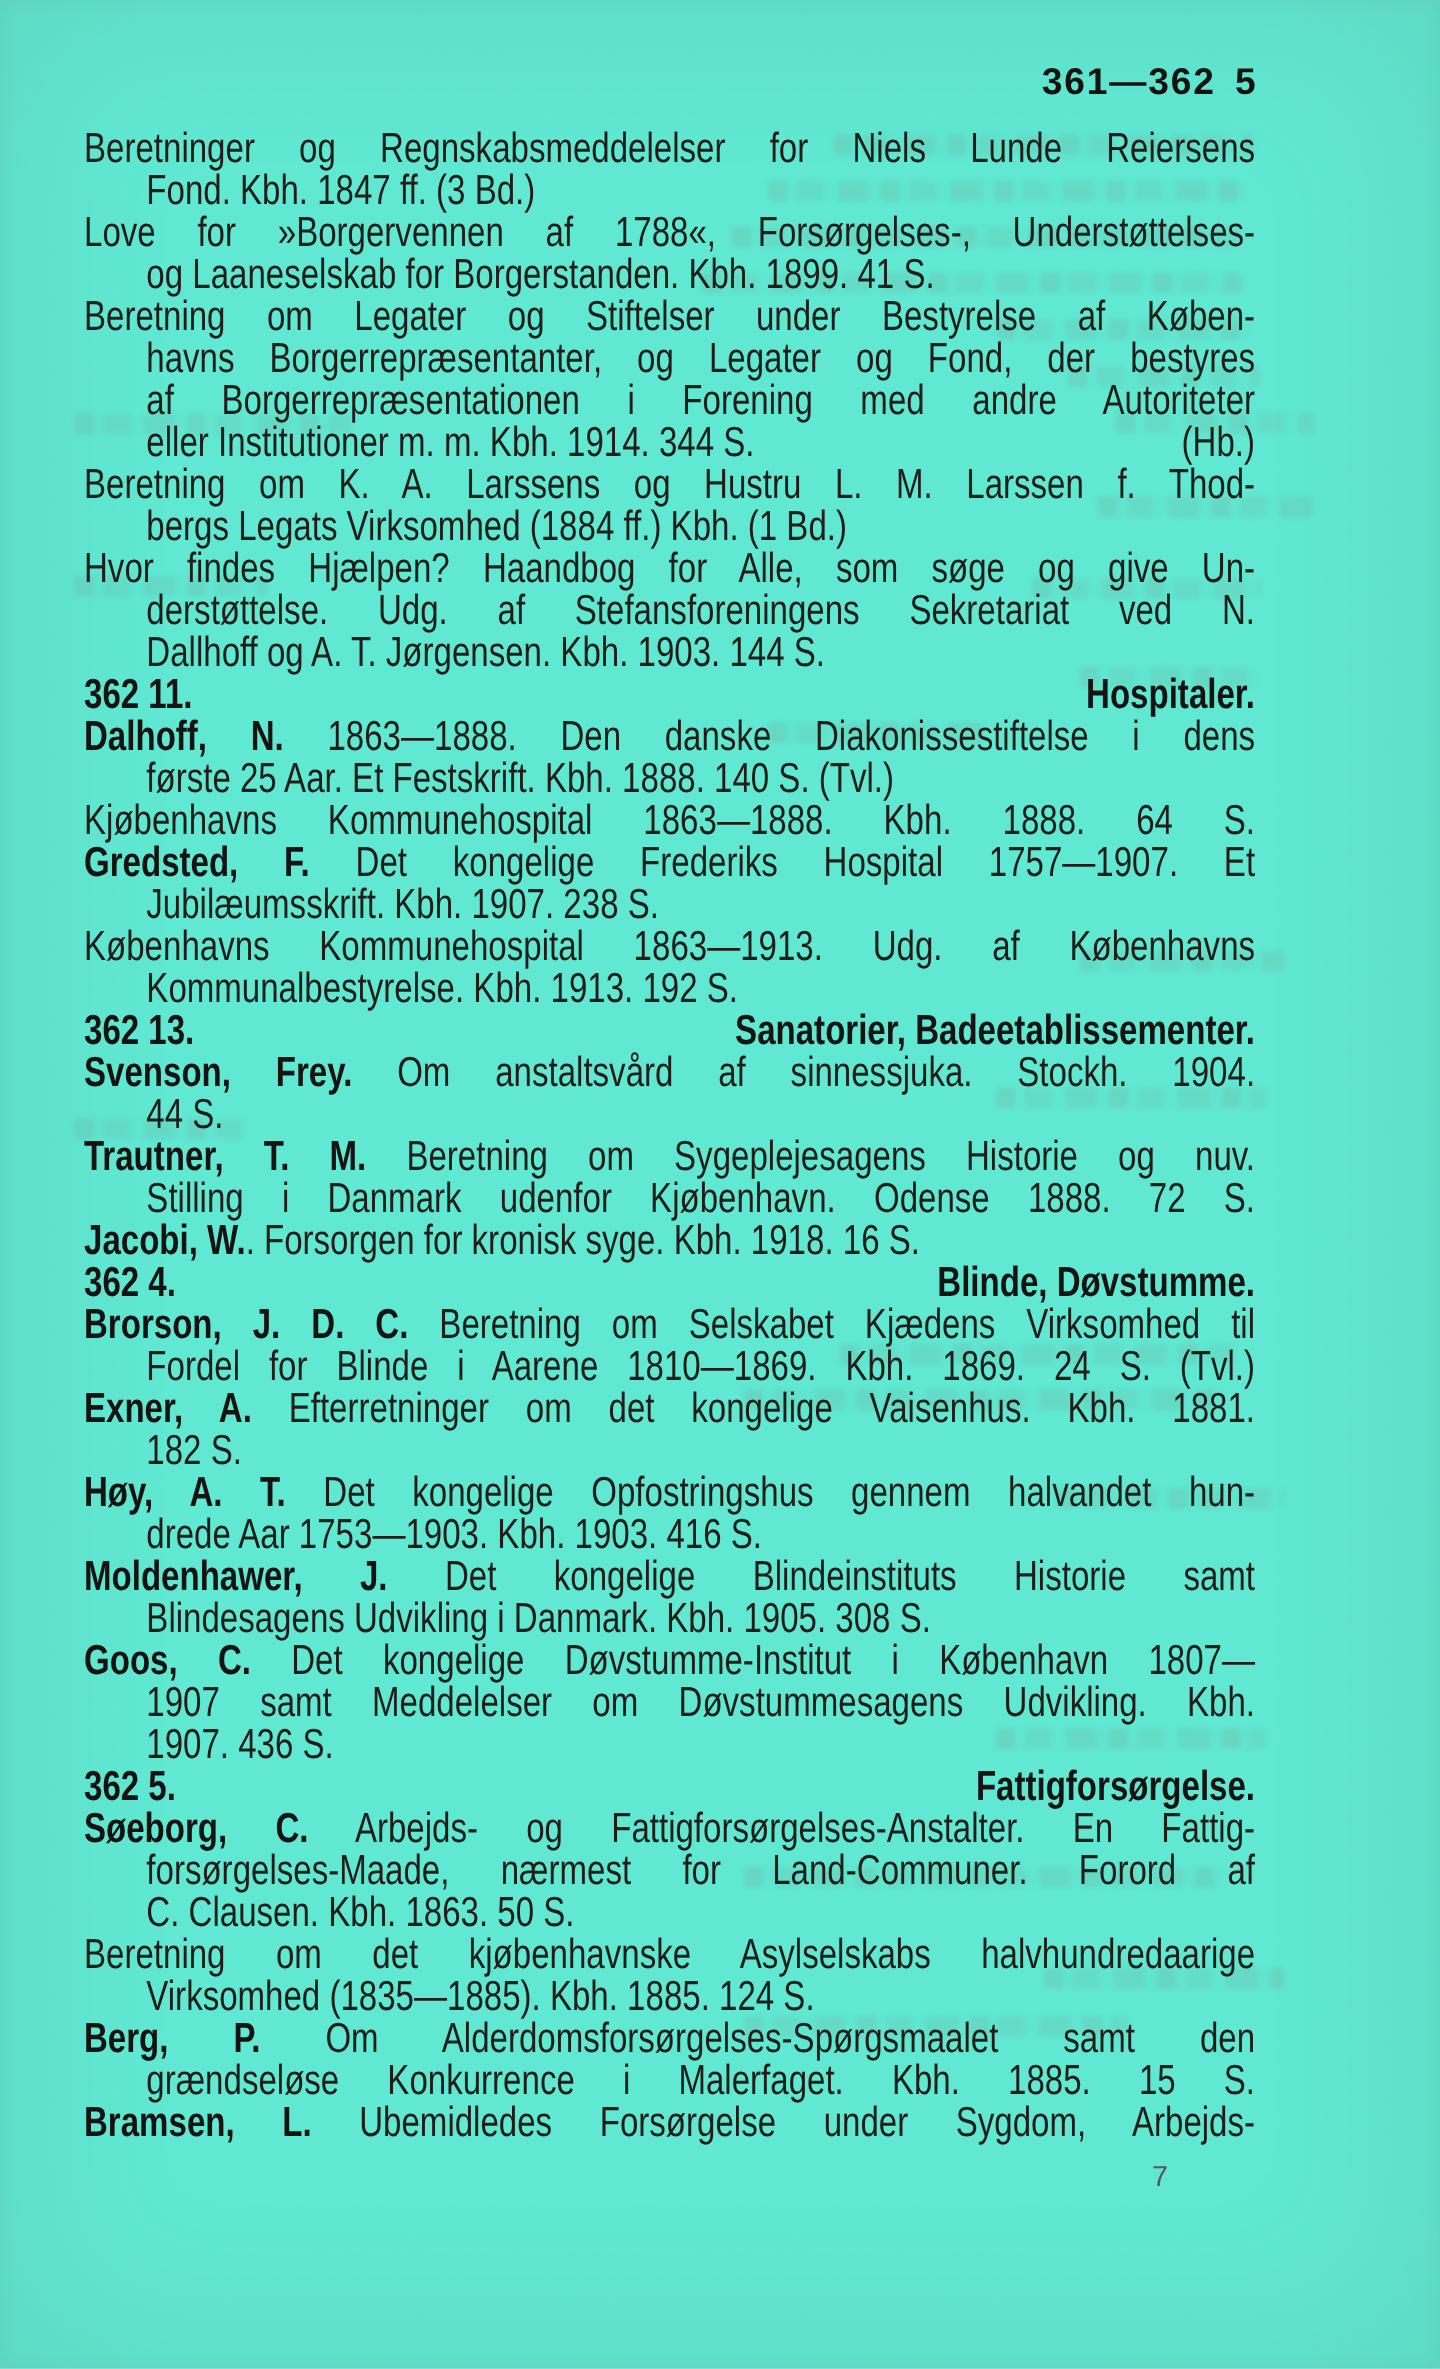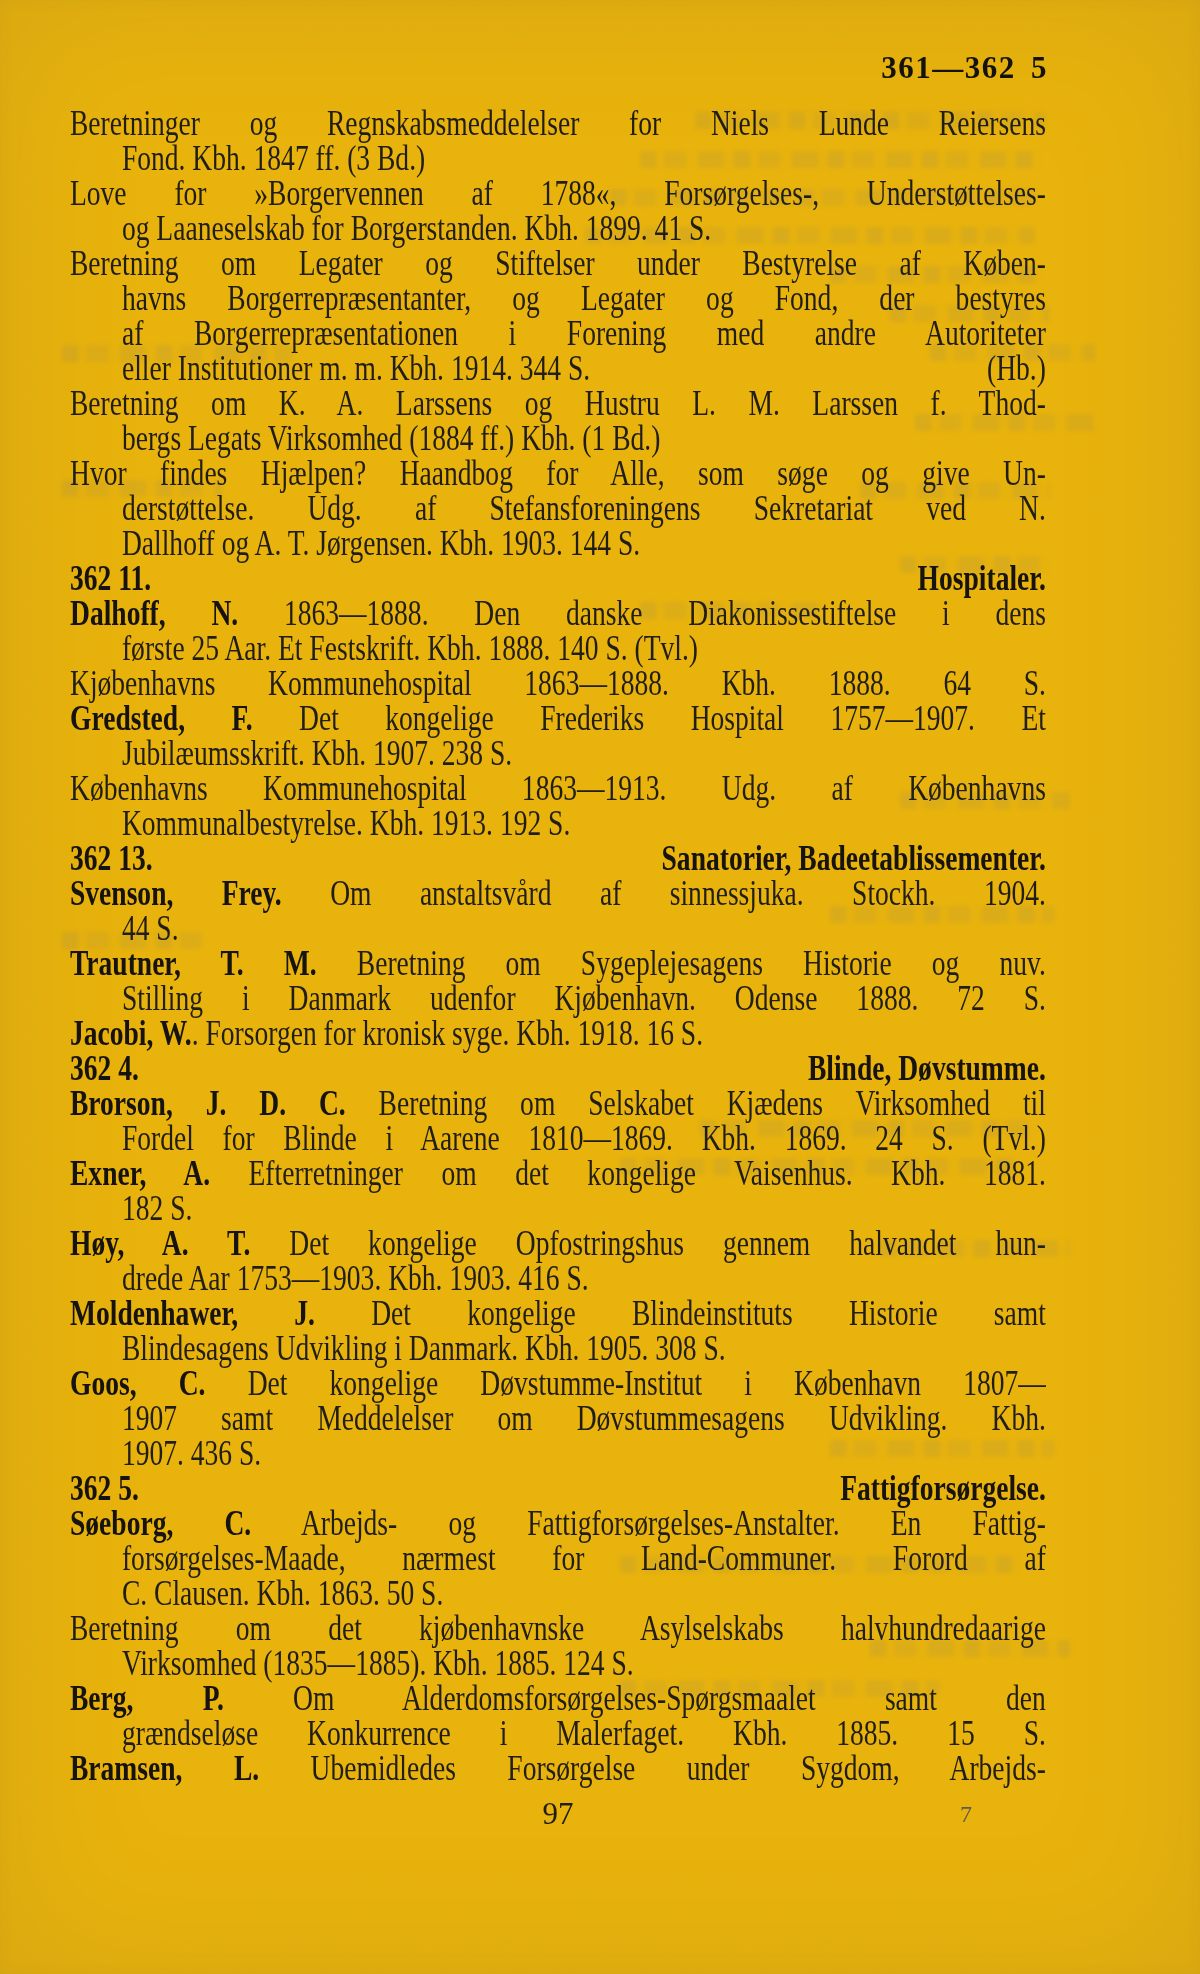--- a/index.html
+++ b/index.html
@@ -10,9 +10,9 @@
   .page {
     position: relative;
     width: 1200px; height: 1974px;
-    background: #eab308;
+    background: #5eead4;
     overflow: hidden;
-    font-family: Liberation Serif, serif;
+    font-family: Liberation Sans, sans-serif;
     color: #211e18;
   }
   .noise { position: absolute; left: 0; top: 0; pointer-events: none; }

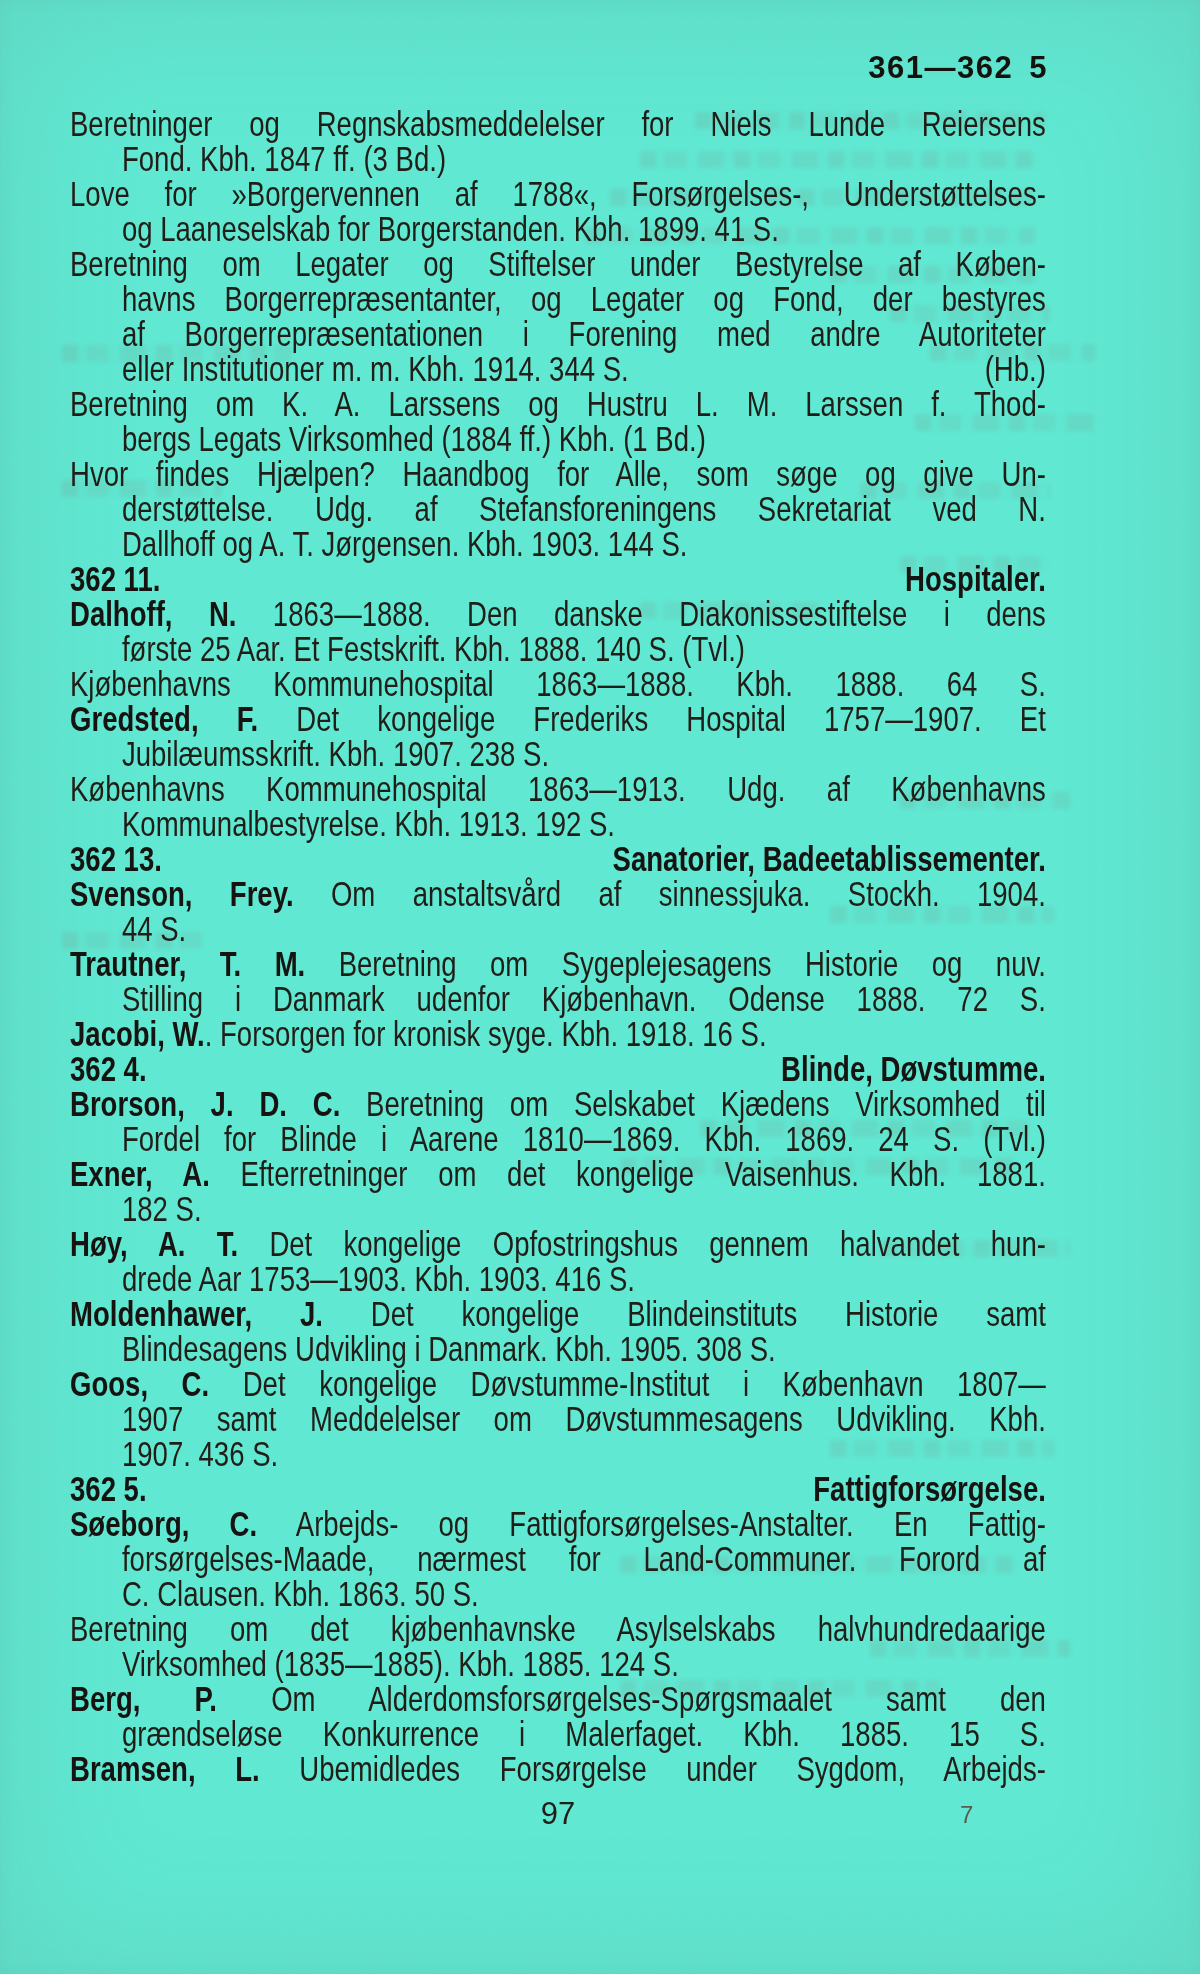--- a/index.html
+++ b/index.html
@@ -166,7 +166,6 @@
       <div class="line entry justify"><span><b class="lead">Bramsen, L.</b><span> Ubemidledes Forsørgelse under Sygdom, Arbejds-</span></span></div>
     </div>
 
-  <div class="page-number">97</div>
 
   <div class="signature-mark">7</div>
 

